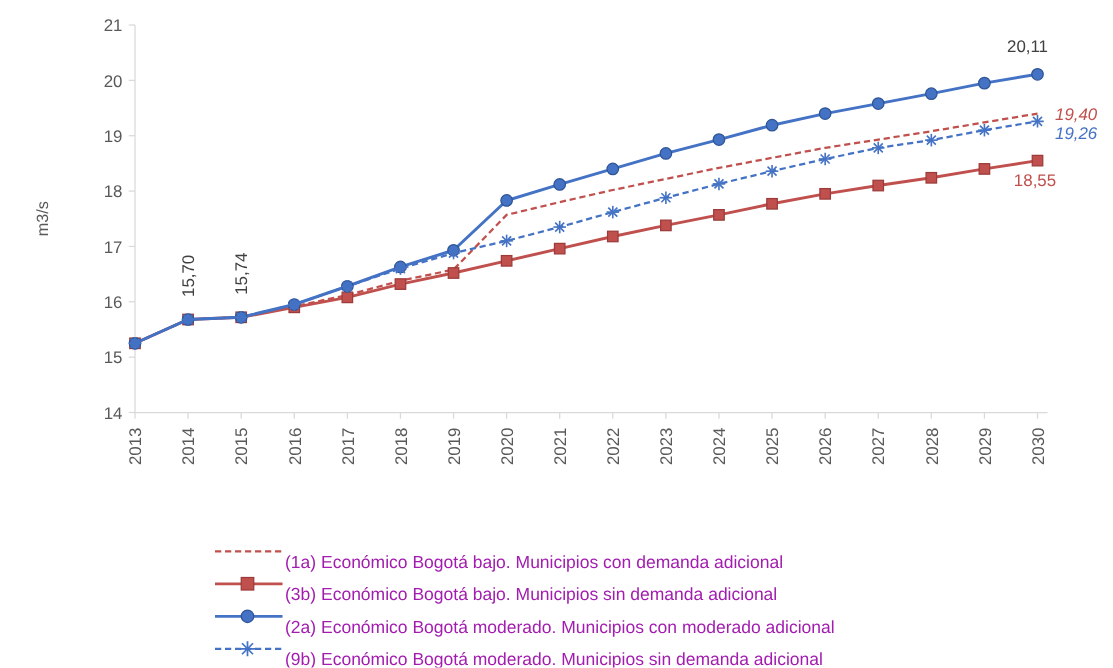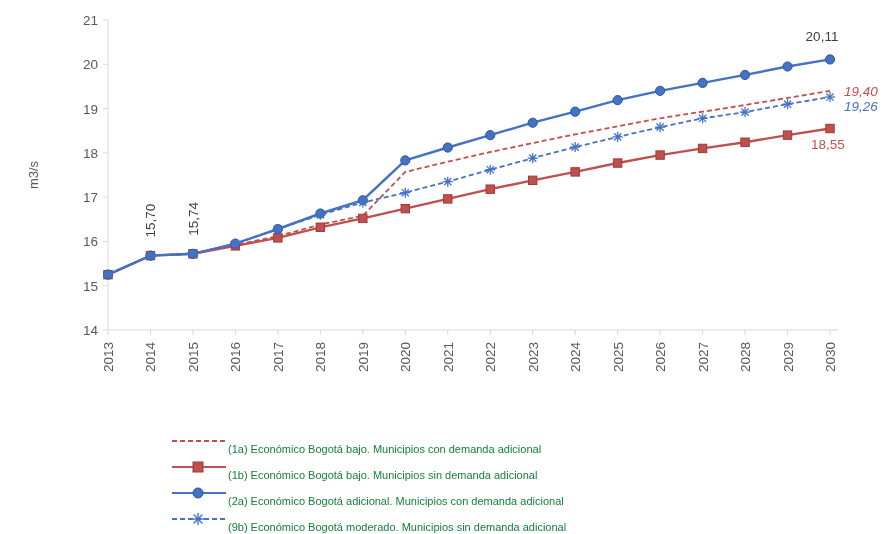--- a/index.html
+++ b/index.html
@@ -30,7 +30,7 @@
     width:58px;height:18px;flex:0 0 58px;position:relative;
   }
   .legend-label{
-    font-size:11px;color:#15803d;white-space:nowrap;margin-top:16px;
+    font-size:14px;color:#a21caf;white-space:nowrap;margin-top:16px;
   }
   .dataLabel{font-size:13.5px;}
 </style>

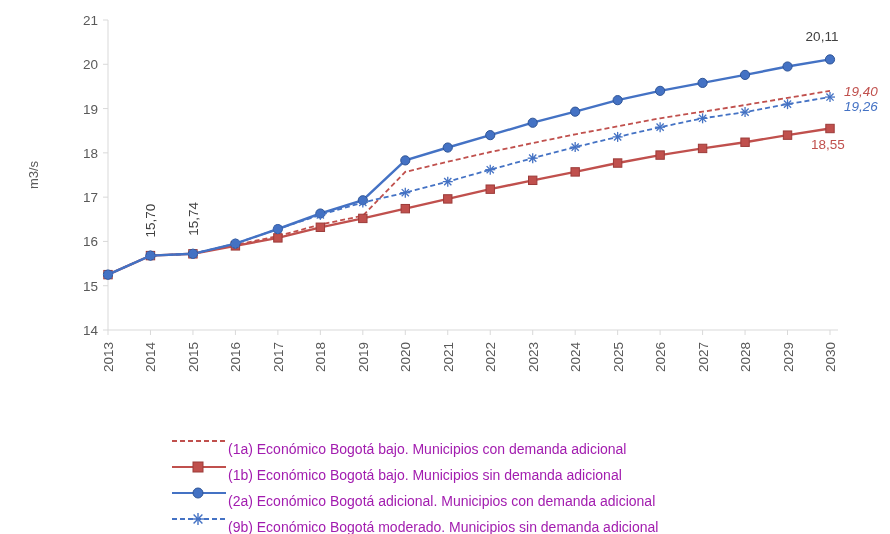--- a/index.html
+++ b/index.html
@@ -266,7 +266,7 @@
             <rect x="23" y="4" width="10" height="10" fill="#C0504D" stroke="#9c3b39" stroke-width="1"></rect>
           </svg>
       </span>
-      <span class="legend-label">(1b) Económico Bogotá bajo. Municipios sin demanda adicional</span>
+      <span class="legend-label">(3b) Económico Bogotá bajo. Municipios sin demanda adicional</span>
     </div>
     <div class="legend-row">
       <span class="legend-key">

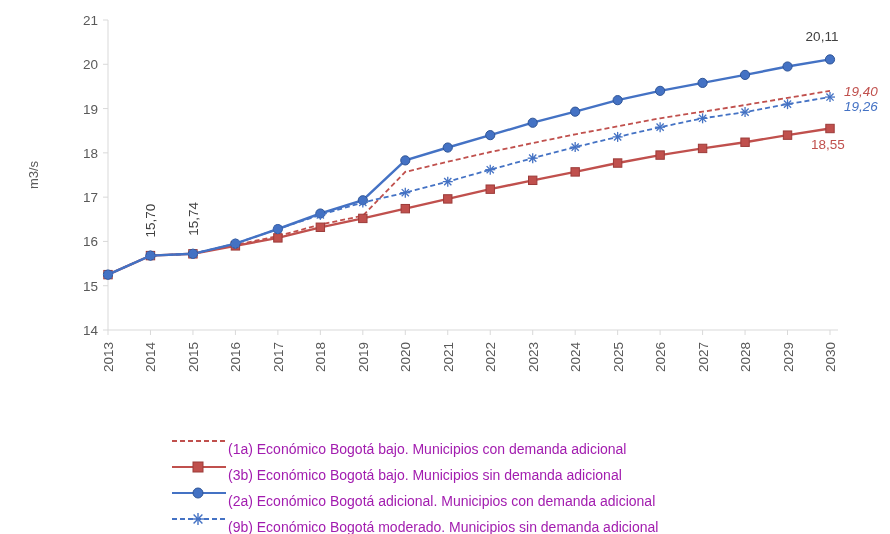--- a/index.html
+++ b/index.html
@@ -275,7 +275,7 @@
             <circle cx="28" cy="9" r="5" fill="#4472C4" stroke="#2f5597" stroke-width="1"></circle>
           </svg>
       </span>
-      <span class="legend-label">(2a) Económico Bogotá adicional. Municipios con demanda adicional</span>
+      <span class="legend-label">(2a) Económico Bogotá moderado. Municipios con moderado adicional</span>
     </div>
     <div class="legend-row">
       <span class="legend-key">

